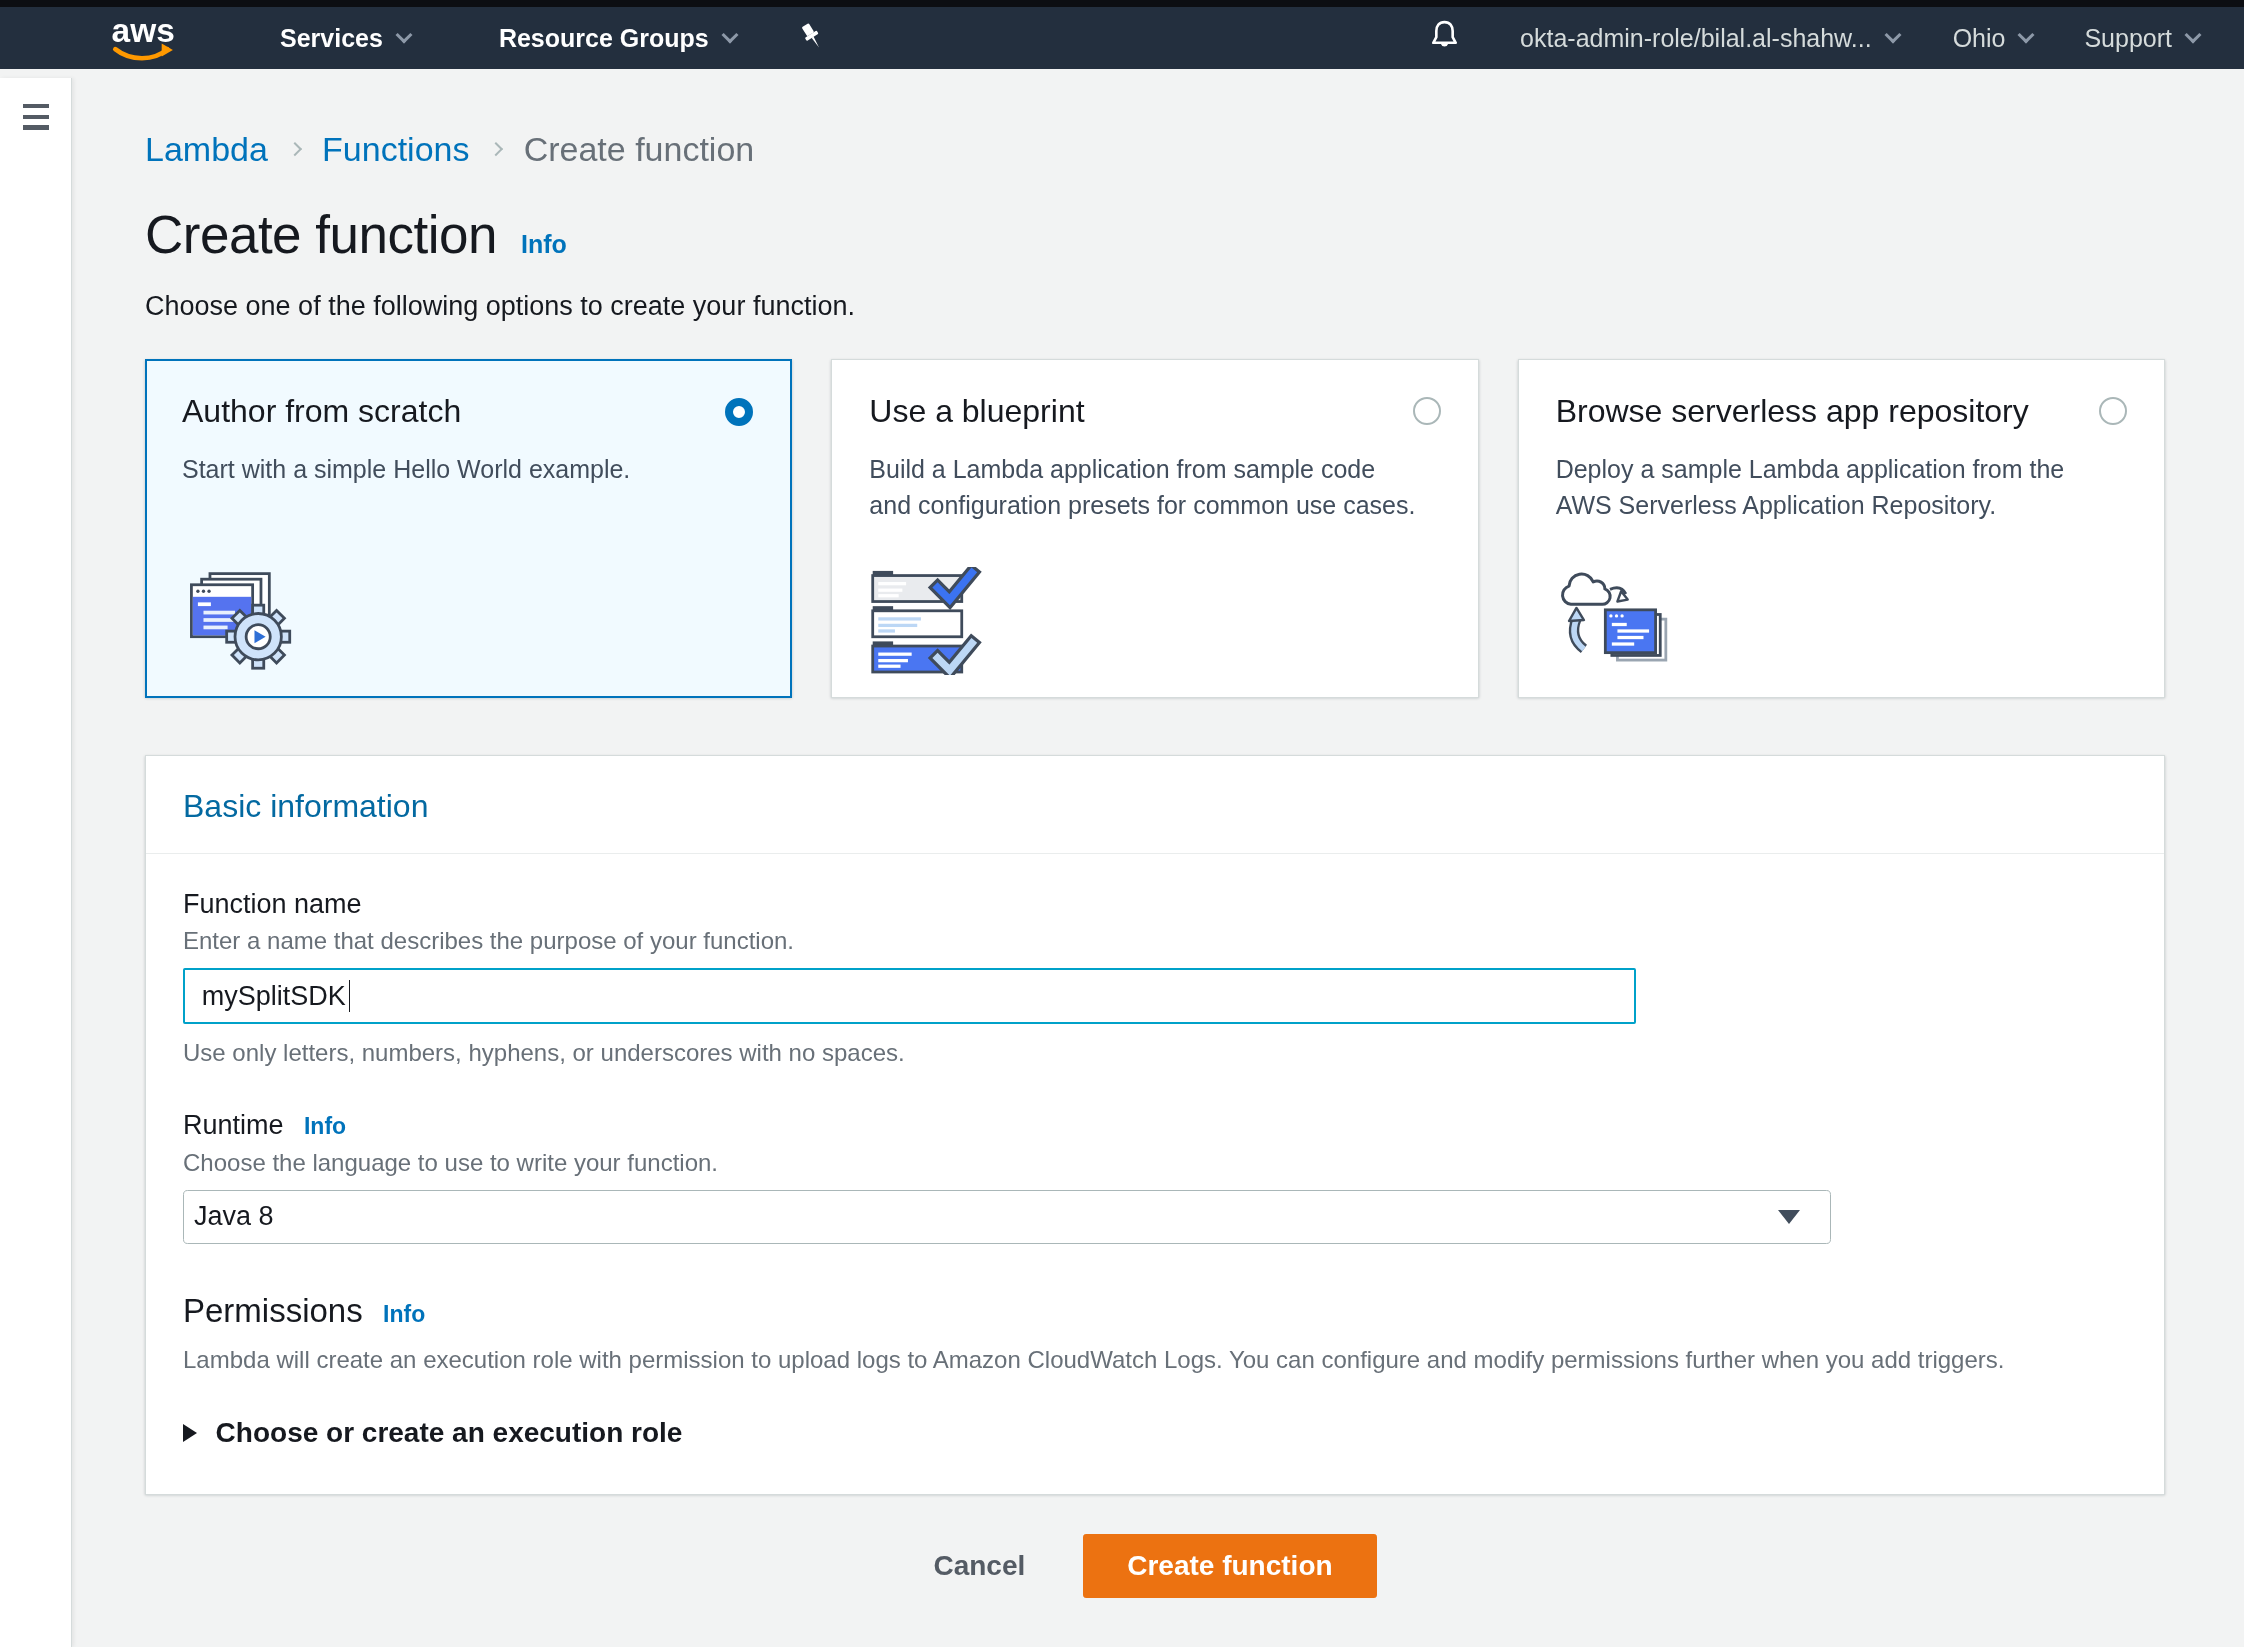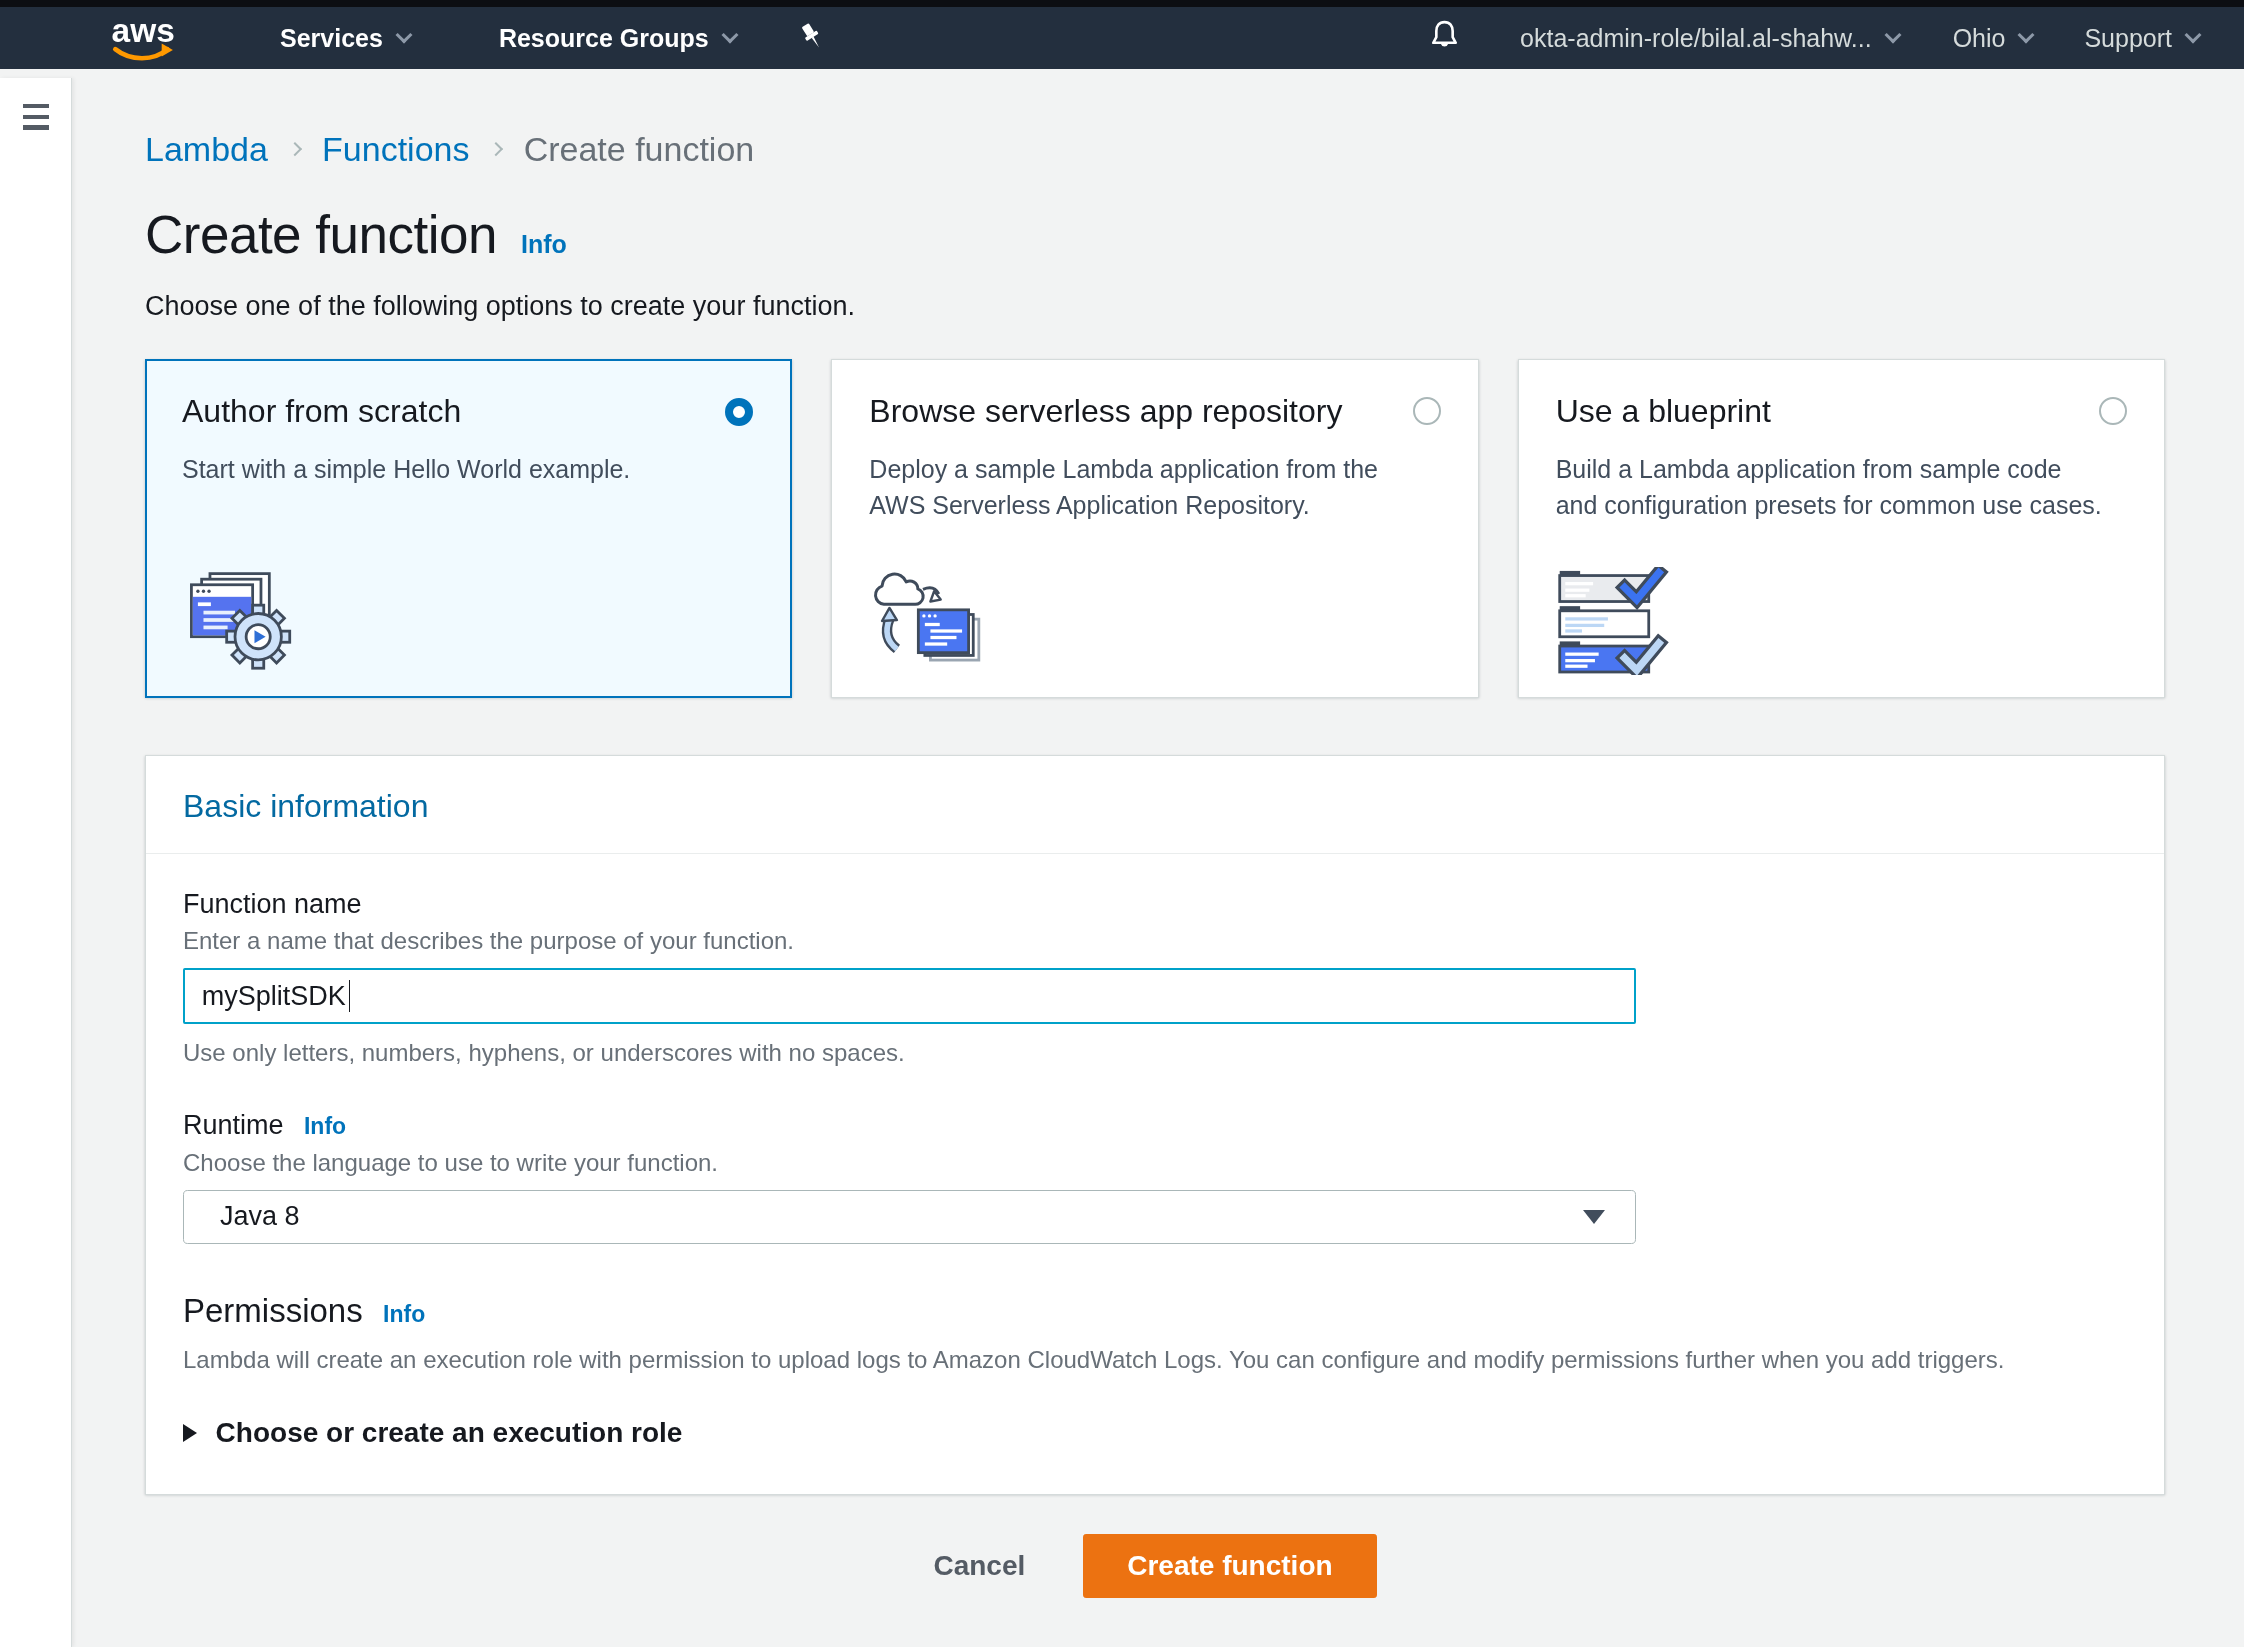--- a/index.html
+++ b/index.html
@@ -200,30 +200,6 @@
     </div>
 
     <div class="card">
-      <div class="card-title">Browse serverless app repository</div>
-      <span class="radio"></span>
-      <div class="card-desc">Deploy a sample Lambda application from the AWS Serverless Application Repository.</div>
-      <svg class="card-icon" width="121" height="108" viewBox="0 0 130 116">
-        <path d="M16 40 a10 10 0 0 1 -2 -19.5 A13.5 13.5 0 0 1 40 16 a8.5 8.5 0 0 1 12.5 7.5 A8.5 8.5 0 0 1 49 40 Z" fill="#ffffff" stroke="#3f4b5b" stroke-width="3.2" stroke-linejoin="round"></path>
-        <path d="M58 24 q12 -5 17 5" fill="none" stroke="#3f4b5b" stroke-width="3.2"></path>
-        <path d="M70 26 l7 9 l-11 2 z" fill="#ffffff" stroke="#3f4b5b" stroke-width="2.6" stroke-linejoin="round"></path>
-        <path d="M30 88 q-16 -12 -8 -32" fill="none" stroke="#3f4b5b" stroke-width="11"></path>
-        <path d="M30 88 q-16 -12 -8 -32" fill="none" stroke="#bcd7f5" stroke-width="6"></path>
-        <path d="M14 58 l8 -14 l8 13 z" fill="#bcd7f5" stroke="#3f4b5b" stroke-width="2.6" stroke-linejoin="round"></path>
-        <rect x="66" y="56" width="52" height="44" fill="#ffffff" stroke="#9aa5b1" stroke-width="3"></rect>
-        <rect x="60" y="51" width="52" height="44" fill="#ffffff" stroke="#3f4b5b" stroke-width="3"></rect>
-        <rect x="53" y="46" width="54" height="46" fill="#4a76f2" stroke="#3f4b5b" stroke-width="3"></rect>
-        <circle cx="59" cy="52.5" r="1.8" fill="#ffffff"></circle>
-        <circle cx="65" cy="52.5" r="1.8" fill="#ffffff"></circle>
-        <circle cx="71" cy="52.5" r="1.8" fill="#ffffff"></circle>
-        <rect x="60" y="60" width="16" height="3.5" fill="#ffffff"></rect>
-        <rect x="66" y="67" width="34" height="3.5" fill="#ffffff"></rect>
-        <rect x="66" y="74" width="28" height="3.5" fill="#ffffff"></rect>
-        <rect x="60" y="81" width="24" height="3.5" fill="#ffffff"></rect>
-      </svg>
-    </div>
-
-    <div class="card">
       <div class="card-title">Use a blueprint</div>
       <span class="radio"></span>
       <div class="card-desc">Build a Lambda application from sample code and configuration presets for common use cases.</div>
@@ -250,6 +226,30 @@
       </svg>
     </div>
 
+    <div class="card">
+      <div class="card-title">Browse serverless app repository</div>
+      <span class="radio"></span>
+      <div class="card-desc">Deploy a sample Lambda application from the AWS Serverless Application Repository.</div>
+      <svg class="card-icon" width="121" height="108" viewBox="0 0 130 116">
+        <path d="M16 40 a10 10 0 0 1 -2 -19.5 A13.5 13.5 0 0 1 40 16 a8.5 8.5 0 0 1 12.5 7.5 A8.5 8.5 0 0 1 49 40 Z" fill="#ffffff" stroke="#3f4b5b" stroke-width="3.2" stroke-linejoin="round"></path>
+        <path d="M58 24 q12 -5 17 5" fill="none" stroke="#3f4b5b" stroke-width="3.2"></path>
+        <path d="M70 26 l7 9 l-11 2 z" fill="#ffffff" stroke="#3f4b5b" stroke-width="2.6" stroke-linejoin="round"></path>
+        <path d="M30 88 q-16 -12 -8 -32" fill="none" stroke="#3f4b5b" stroke-width="11"></path>
+        <path d="M30 88 q-16 -12 -8 -32" fill="none" stroke="#bcd7f5" stroke-width="6"></path>
+        <path d="M14 58 l8 -14 l8 13 z" fill="#bcd7f5" stroke="#3f4b5b" stroke-width="2.6" stroke-linejoin="round"></path>
+        <rect x="66" y="56" width="52" height="44" fill="#ffffff" stroke="#9aa5b1" stroke-width="3"></rect>
+        <rect x="60" y="51" width="52" height="44" fill="#ffffff" stroke="#3f4b5b" stroke-width="3"></rect>
+        <rect x="53" y="46" width="54" height="46" fill="#4a76f2" stroke="#3f4b5b" stroke-width="3"></rect>
+        <circle cx="59" cy="52.5" r="1.8" fill="#ffffff"></circle>
+        <circle cx="65" cy="52.5" r="1.8" fill="#ffffff"></circle>
+        <circle cx="71" cy="52.5" r="1.8" fill="#ffffff"></circle>
+        <rect x="60" y="60" width="16" height="3.5" fill="#ffffff"></rect>
+        <rect x="66" y="67" width="34" height="3.5" fill="#ffffff"></rect>
+        <rect x="66" y="74" width="28" height="3.5" fill="#ffffff"></rect>
+        <rect x="60" y="81" width="24" height="3.5" fill="#ffffff"></rect>
+      </svg>
+    </div>
+
   </div>
 
   <div class="panel">

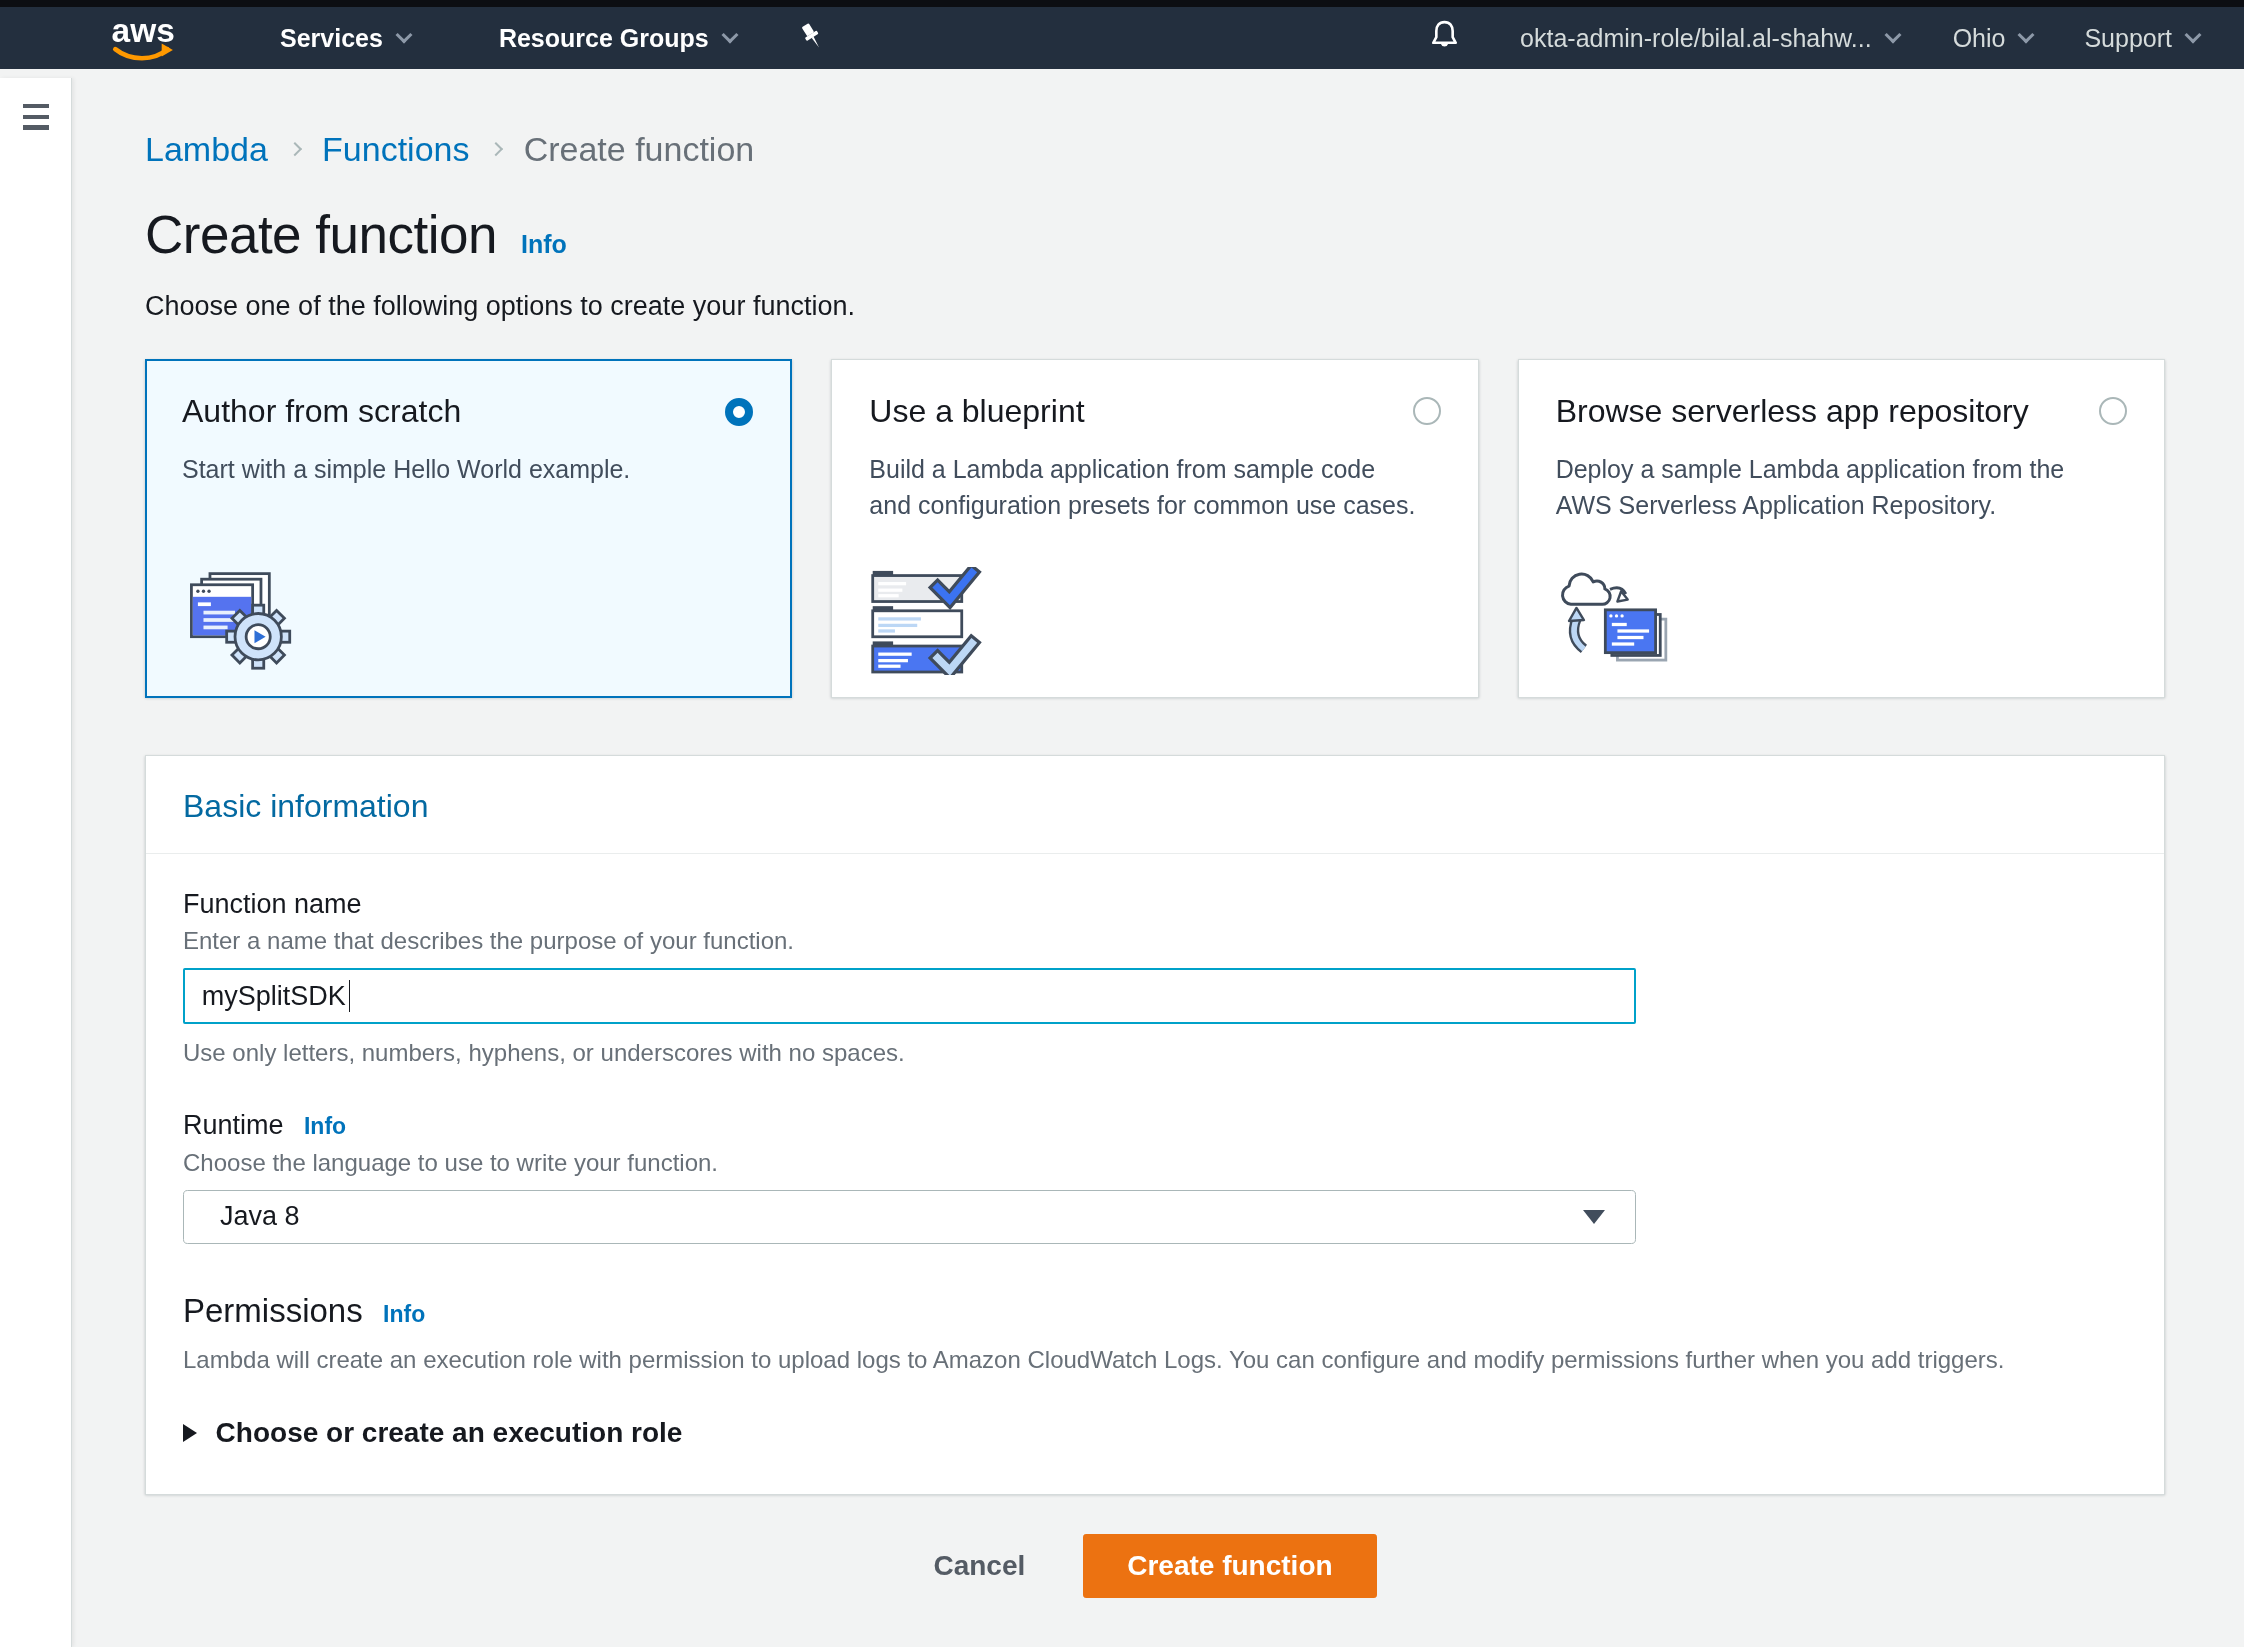--- a/index.html
+++ b/index.html
@@ -68,7 +68,7 @@
   .field-constraint { margin-top:15px; font-size:24px; color:#687078; }
 
   .runtime-block { margin-top:43px; }
-  .select { margin-top:13px; width:1453px; height:54px; border:0.9px solid #aab7b8; border-radius:4.6px; background:#fff; display:flex; align-items:center; padding:0 56px 0 36px; font-size:27px; color:#16191f; position:relative; cursor:pointer; }
+  .select { margin-top:13px; width:1648px; height:54px; border:0.9px solid #aab7b8; border-radius:4.6px; background:#fff; display:flex; align-items:center; padding:0 56px 0 10px; font-size:27px; color:#16191f; position:relative; cursor:pointer; }
   .select-caret { position:absolute; right:30px; top:19.5px; width:0; height:0; border-left:11px solid transparent; border-right:11px solid transparent; border-top:14px solid #414d5c; }
 
   .permissions-block { margin-top:48px; }

